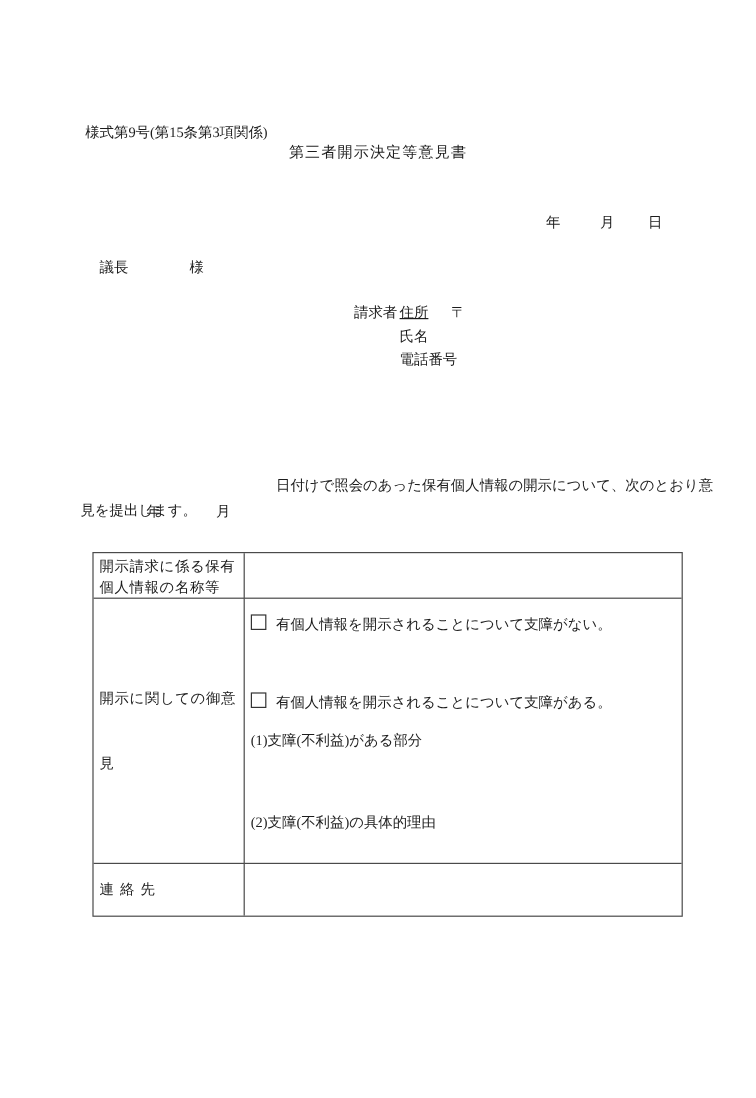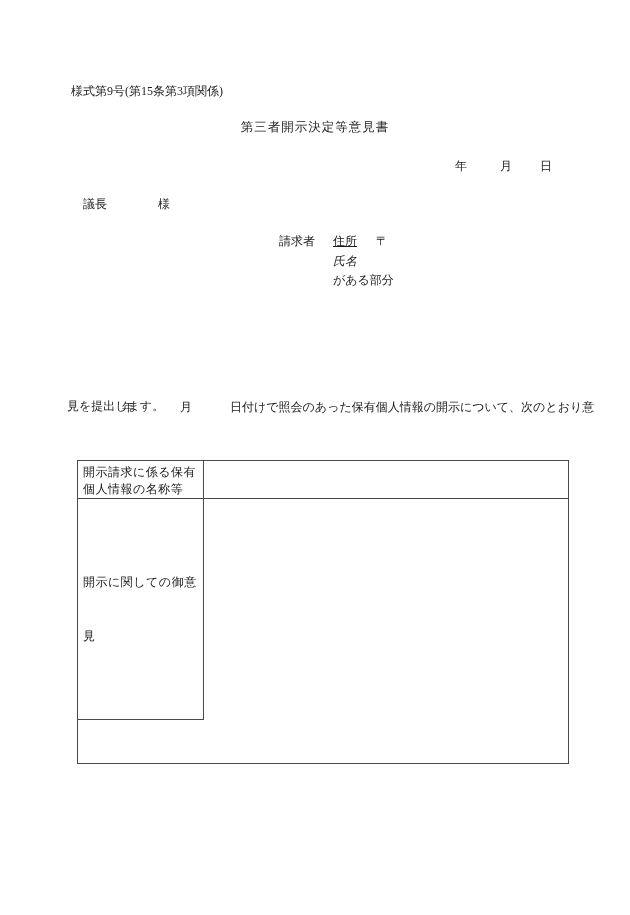--- a/index.html
+++ b/index.html
@@ -8,7 +8,7 @@
     font-family:"Liberation Serif","DejaVu Serif",serif;
     font-size:12px;color:#1c1c1c;overflow:hidden;
   }
-  .abs{position:absolute;white-space:nowrap;}
+  .abs{position:absolute;white-space:nowrap;margin-top:19px;}
 
   
   .form-number{left:71px;top:83px;}

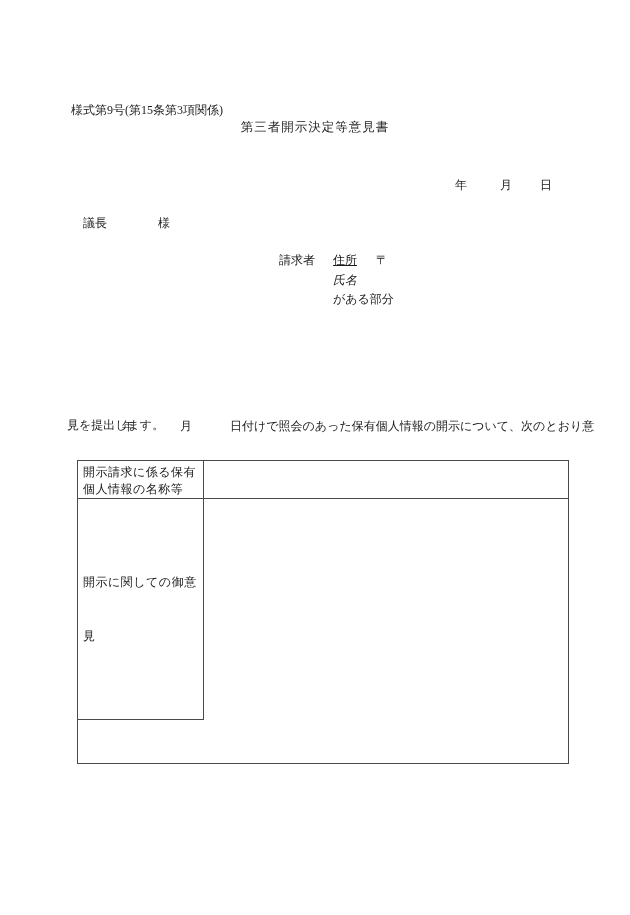--- a/index.html
+++ b/index.html
@@ -20,7 +20,7 @@
   .honorific{left:158px;top:196px;}
 
   
-  .req-label{left:279px;top:233px;}
+  .req-label{left:295px;top:233px;}
   .req-addr{left:333px;top:233px;text-decoration:underline;}
   .req-postal{left:376px;top:233px;}
   .req-name{left:333px;top:253px;font-style:italic;}

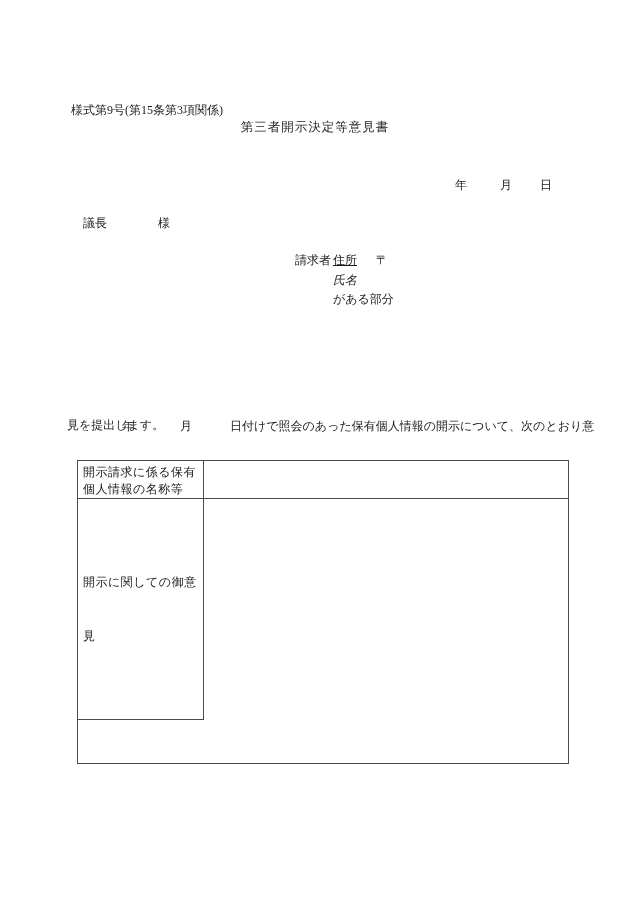--- a/index.html
+++ b/index.html
@@ -23,7 +23,7 @@
   .req-label{left:295px;top:233px;}
   .req-addr{left:333px;top:233px;text-decoration:underline;}
   .req-postal{left:376px;top:233px;}
-  .req-name{left:333px;top:253px;font-style:italic;}
+  .req-name{left:333px;top:253px;}
   .req-phone{left:333px;top:272px;}
   .corp-note{position:absolute;left:325px;top:287px;display:inline-flex;align-items:stretch;}
   .brk{width:6px;border:1px solid #333;}

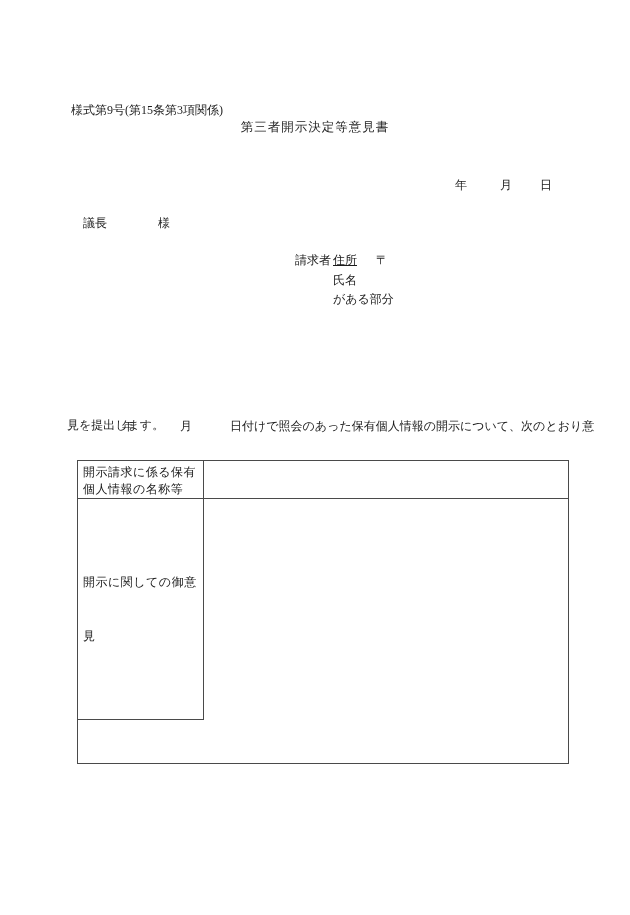--- a/index.html
+++ b/index.html
@@ -76,7 +76,7 @@
   <span class="abs req-addr">住所</span>
   <span class="abs req-postal">〒</span>
   <span class="abs req-name">氏名</span>
-  <span class="abs req-phone">がある部分</span>
+  <span class="abs req-phone">電話番号</span>
 
 
   <span class="abs intro-year">年</span>

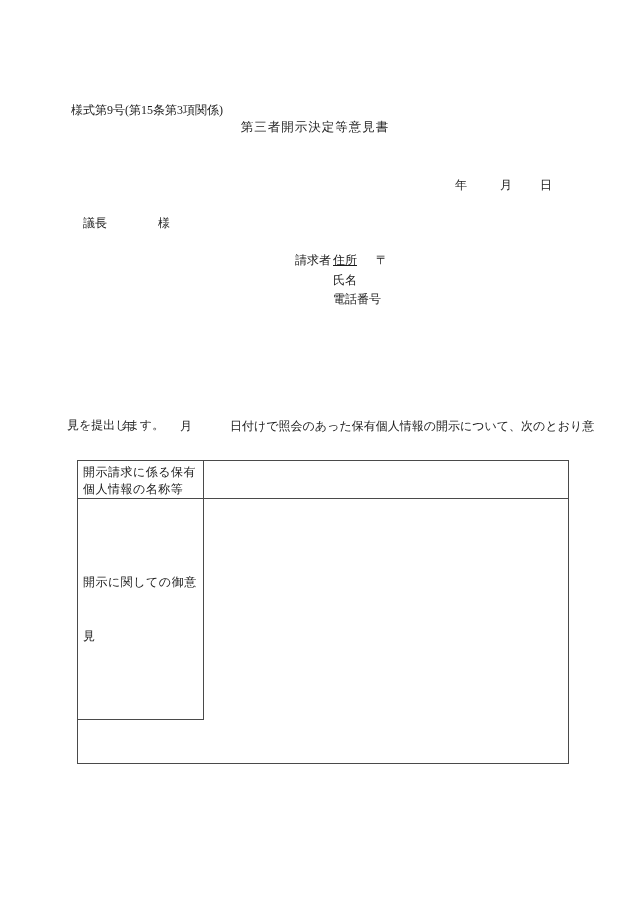--- a/index.html
+++ b/index.html
@@ -34,7 +34,7 @@
   
   .intro-year{left:122px;top:399px;}
   .intro-month{left:180px;top:399px;}
-  .intro-rest{left:230px;top:399px;}
+  .intro-rest{left:230px;top:377px;}
   .intro-line2{left:67px;top:398px;}
 
   

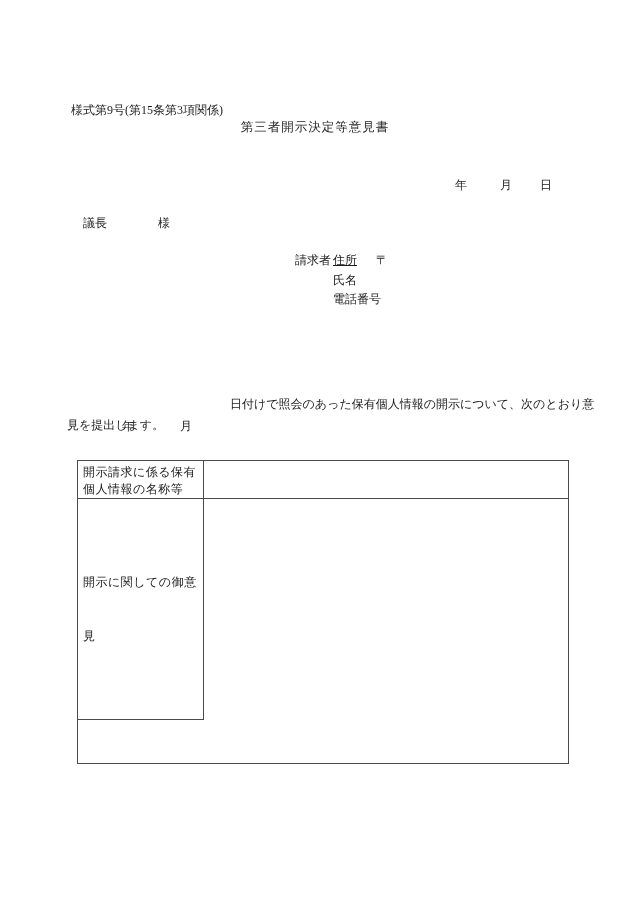--- a/index.html
+++ b/index.html
@@ -96,6 +96,16 @@
       <div>開示に関しての御意</div>
       <div>見</div>
     </div>
+    <div class="cell b-b r2c2">
+      <div class="opt-line">
+        <span class="cb"></span><span>有個人情報を開示されることについて支障がない。</span>
+      </div>
+      <div class="opt-line opt2">
+        <span class="cb"></span><span>有個人情報を開示されることについて支障がある。</span>
+      </div>
+      <div class="it1">(1)支障(不利益)がある部分</div>
+      <div class="it2">(2)支障(不利益)の具体的理由</div>
+    </div>
 
     <div class="cell"></div>
 

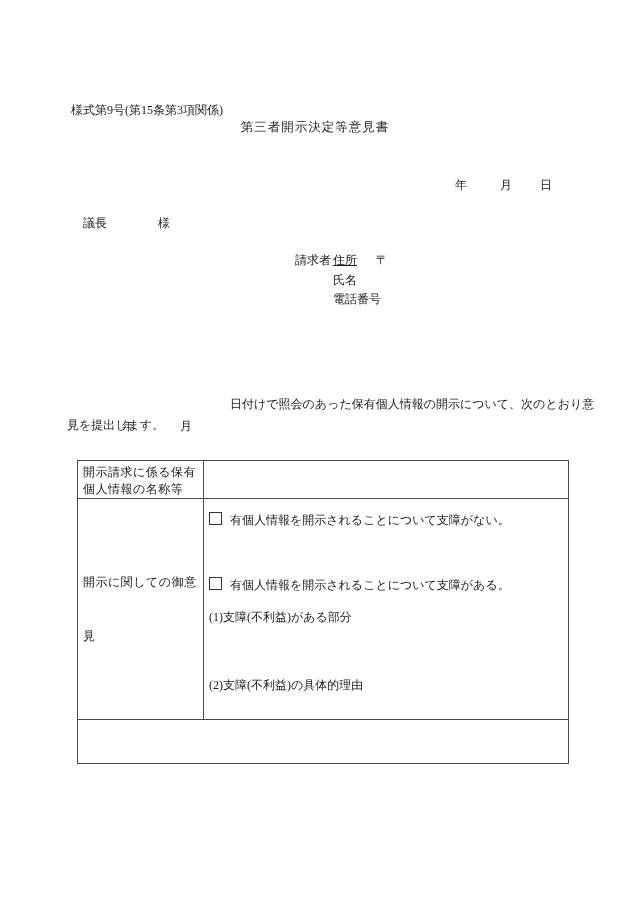--- a/index.html
+++ b/index.html
@@ -107,6 +107,9 @@
       <div class="it2">(2)支障(不利益)の具体的理由</div>
     </div>
 
+    <div class="cell b-r r3c1">
+      <span>連 絡 先</span>
+    </div>
     <div class="cell"></div>
 
   </div>

